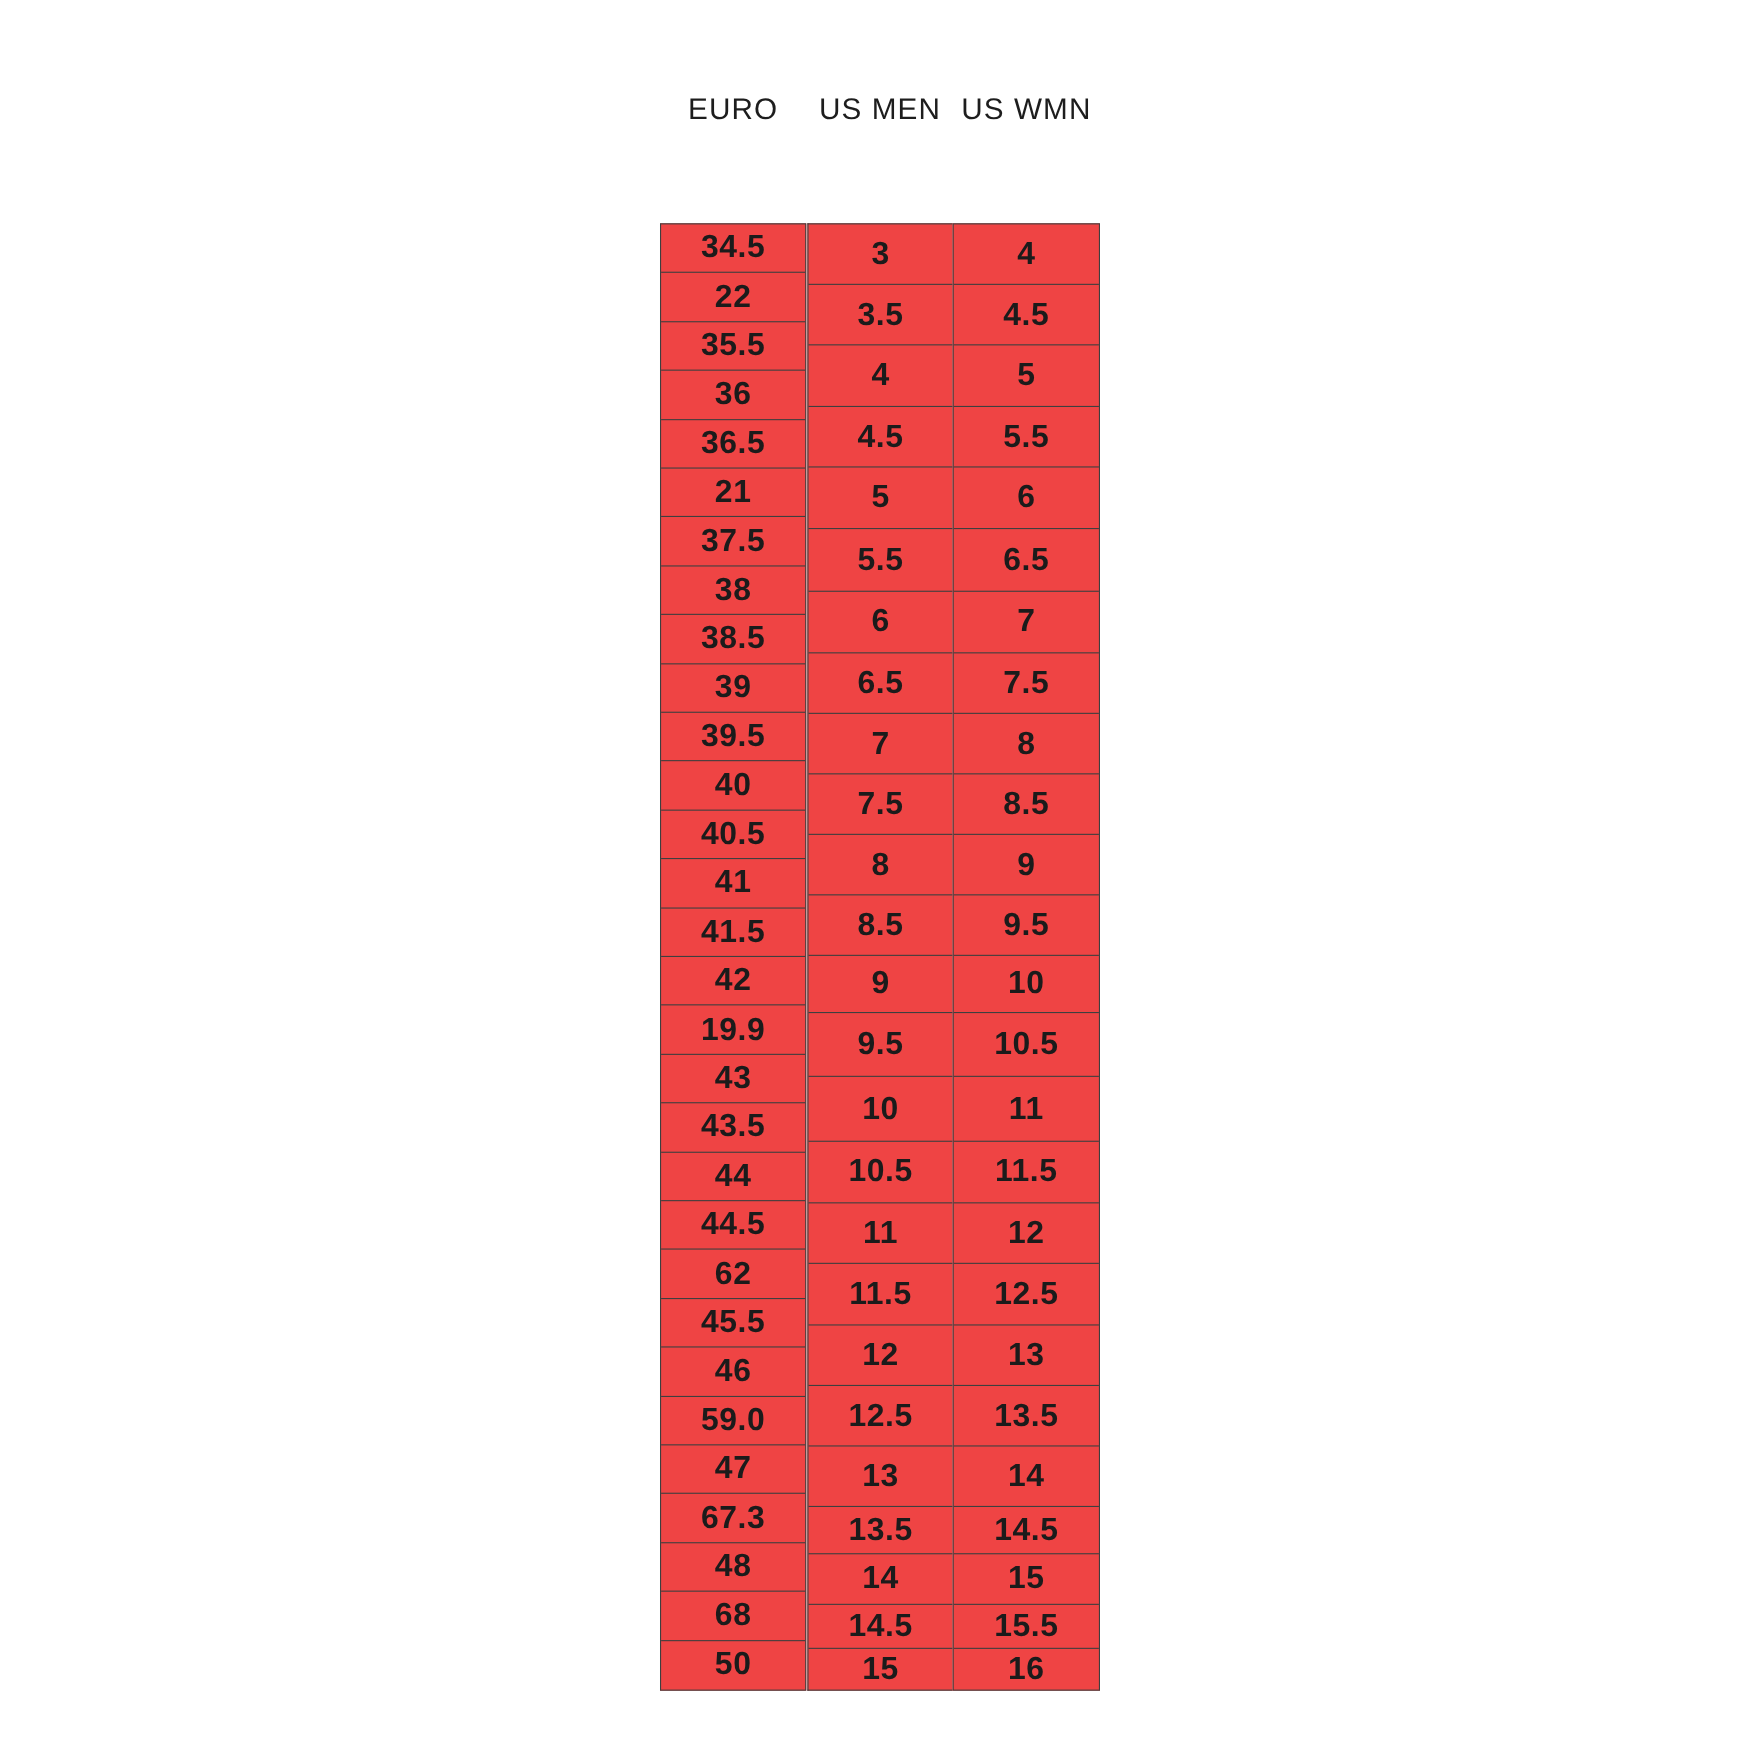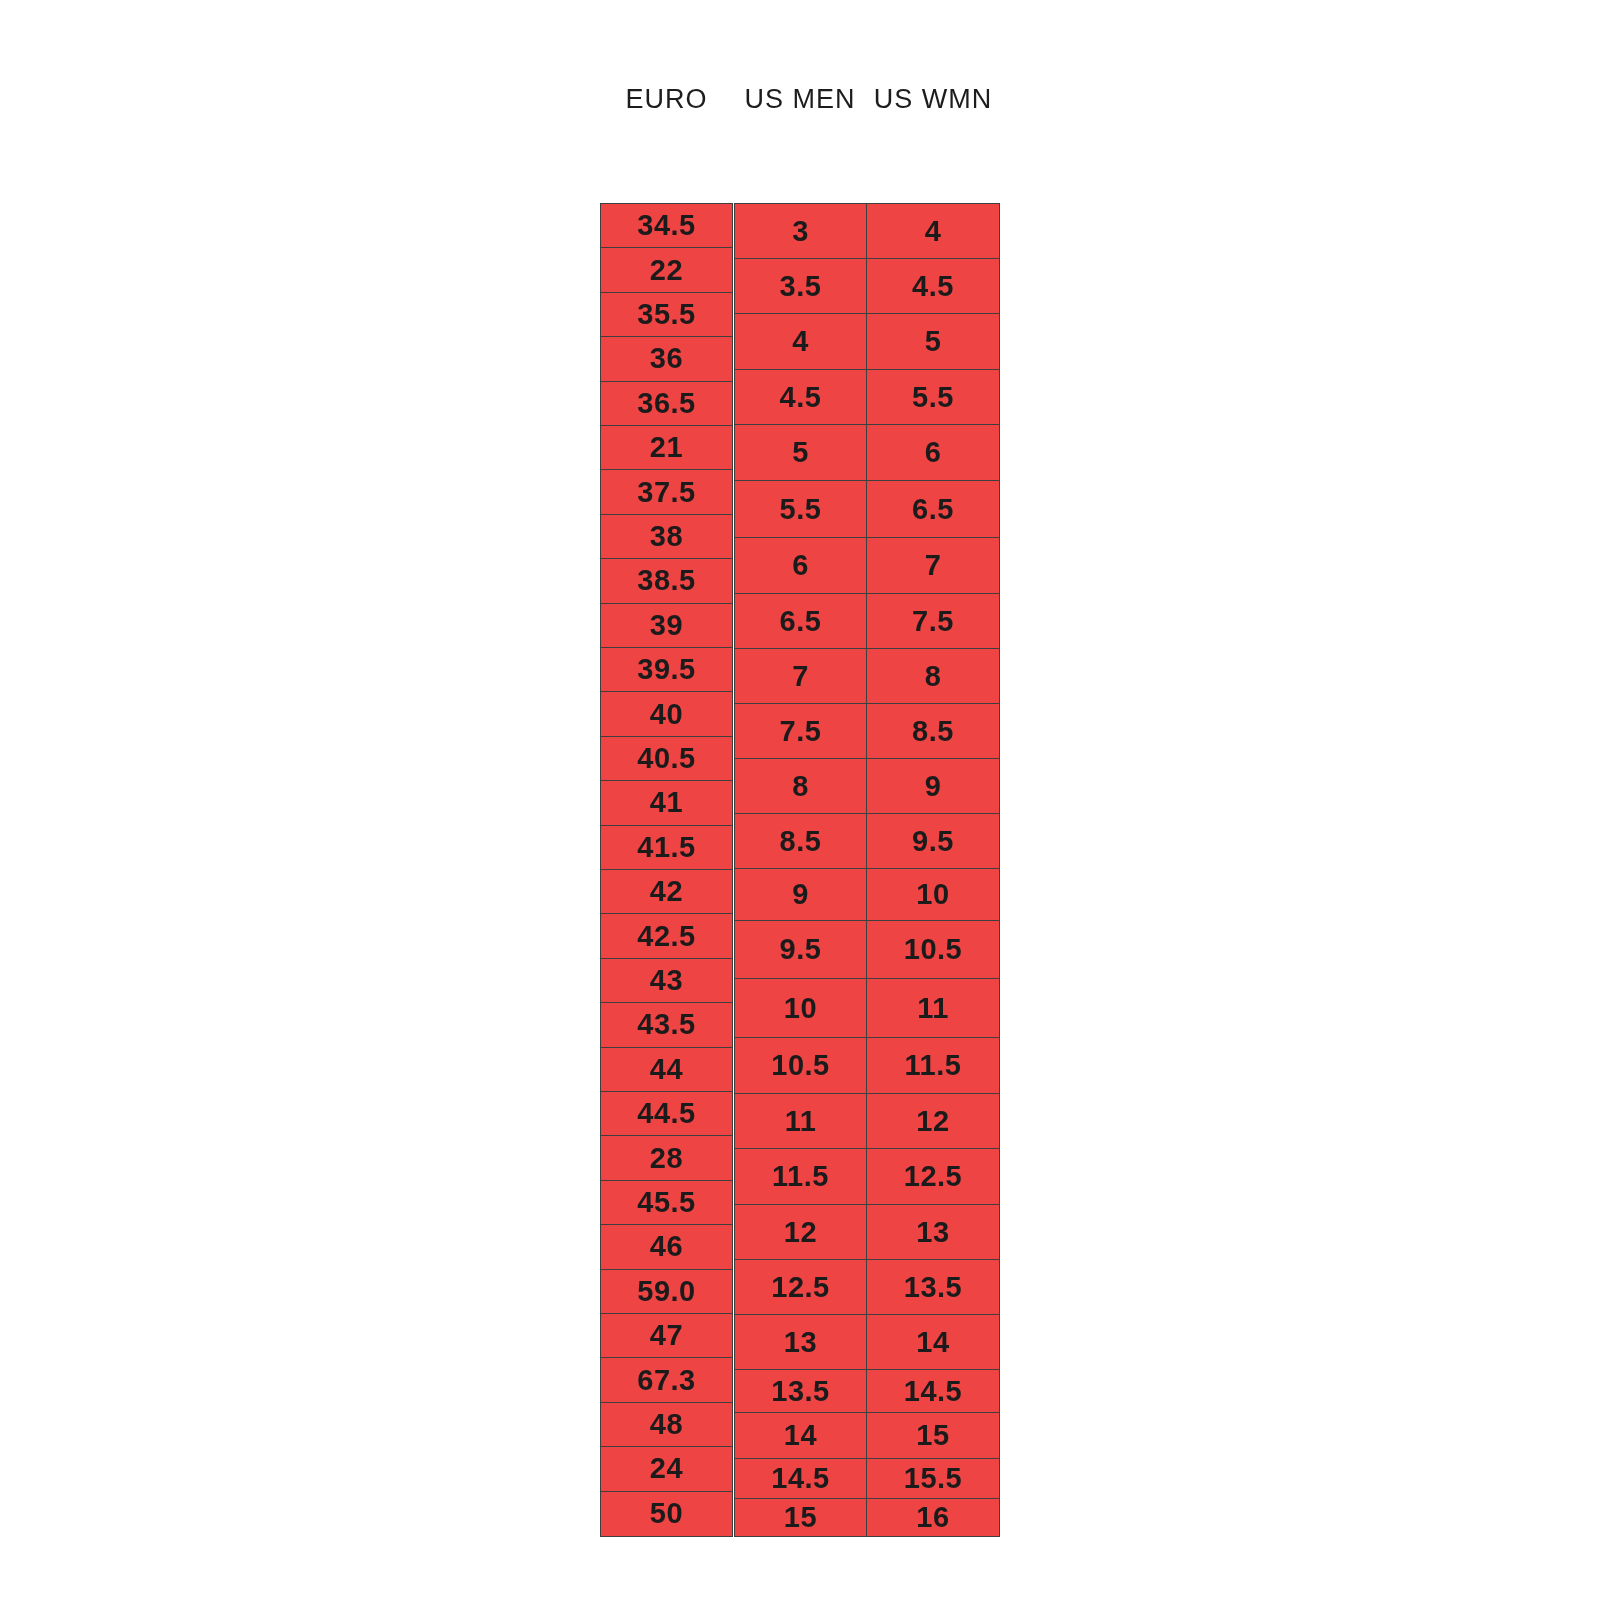--- a/index.html
+++ b/index.html
@@ -101,7 +101,7 @@
       <div class="cell">41</div>
       <div class="cell">41.5</div>
       <div class="cell">42</div>
-      <div class="cell">42.5</div>
+      <div class="cell">19.9</div>
       <div class="cell">43</div>
       <div class="cell">43.5</div>
       <div class="cell">44</div>

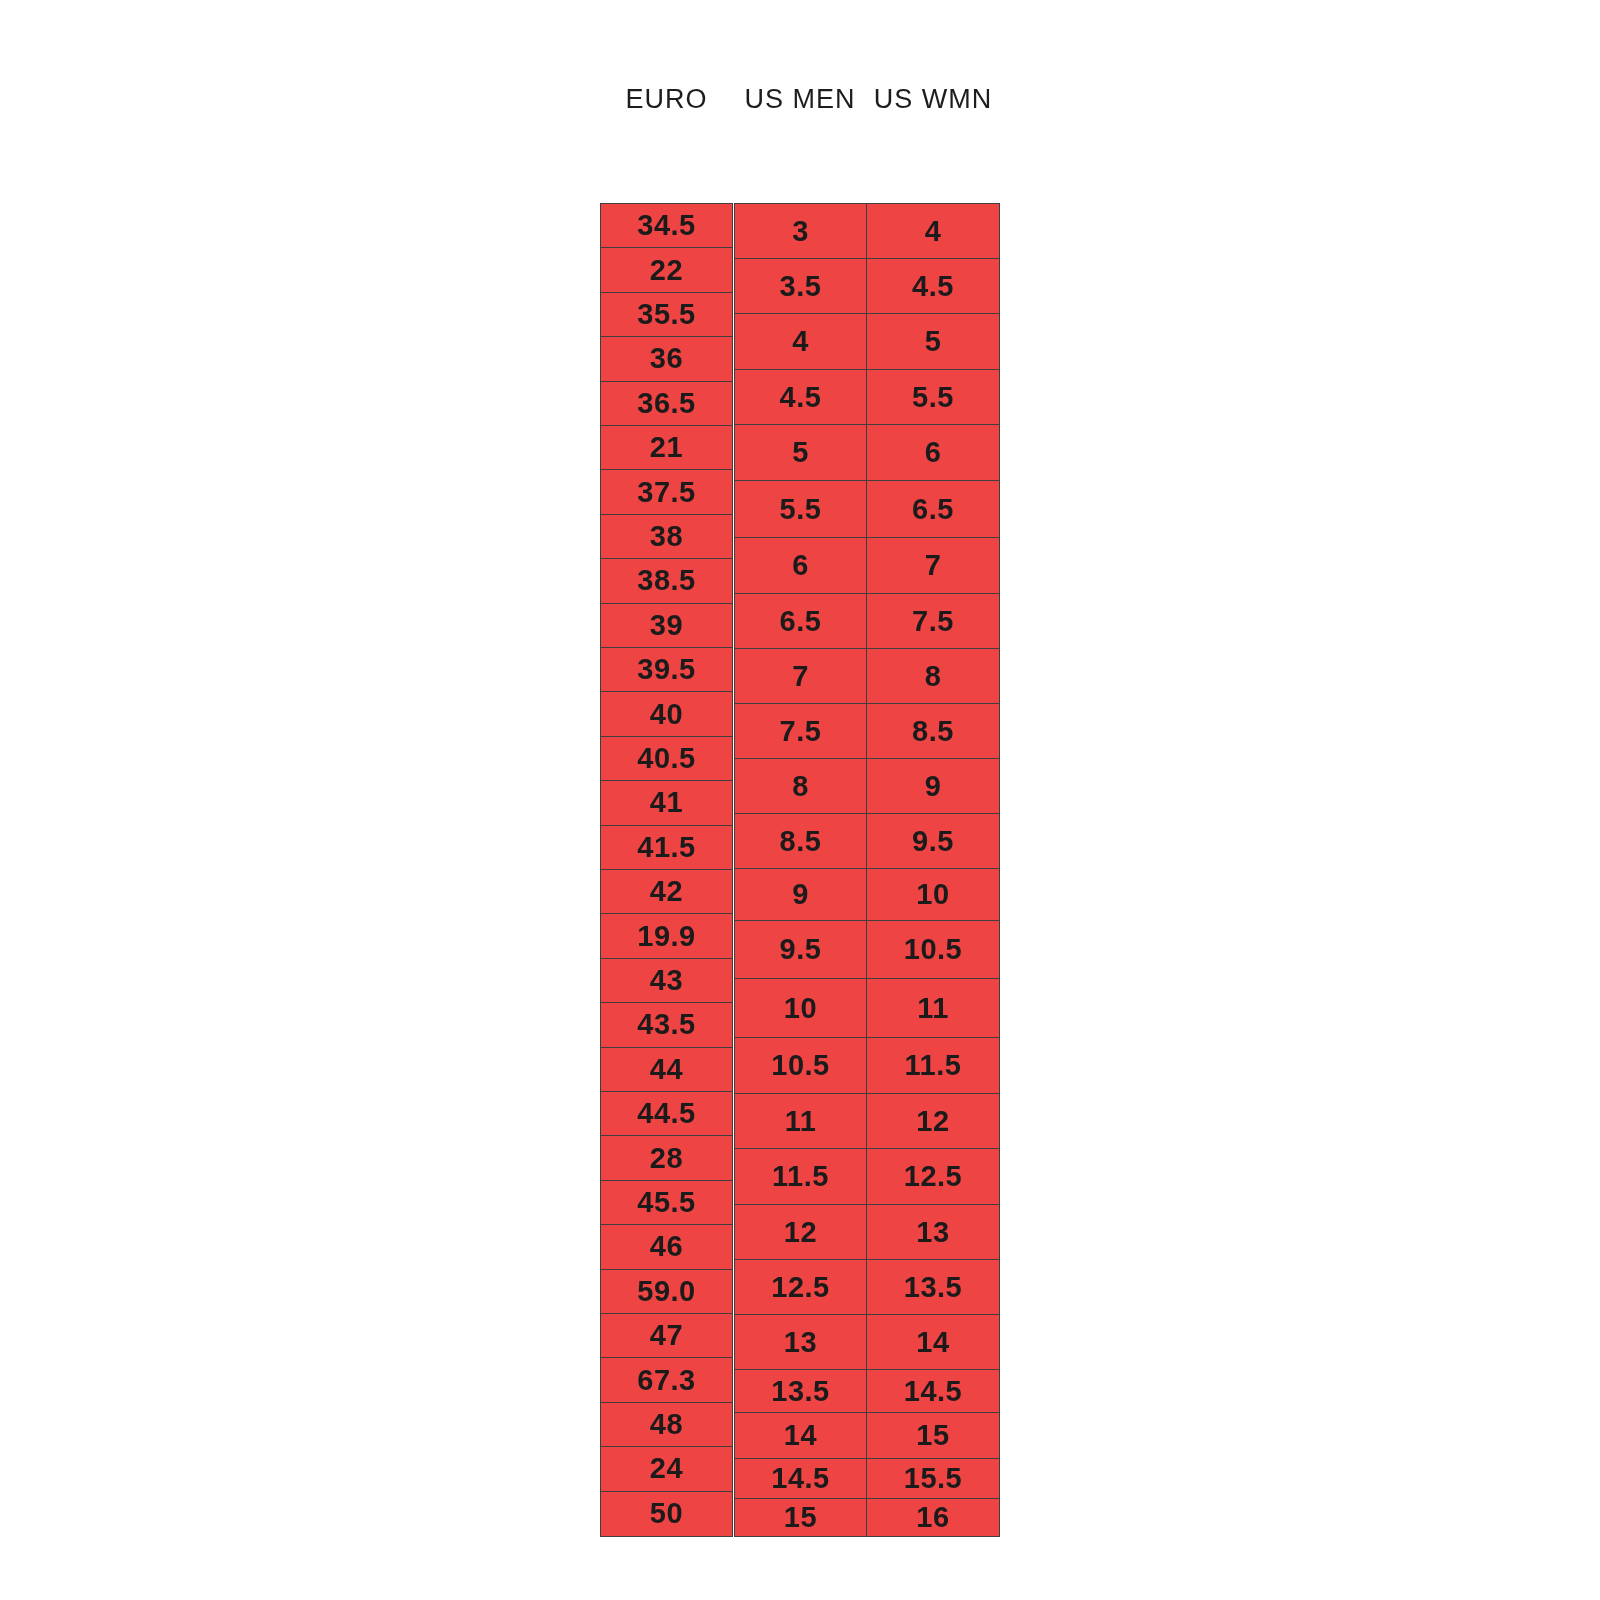--- a/index.html
+++ b/index.html
@@ -106,7 +106,7 @@
       <div class="cell">43.5</div>
       <div class="cell">44</div>
       <div class="cell">44.5</div>
-      <div class="cell">28</div>
+      <div class="cell">62</div>
       <div class="cell">45.5</div>
       <div class="cell">46</div>
       <div class="cell">59.0</div>

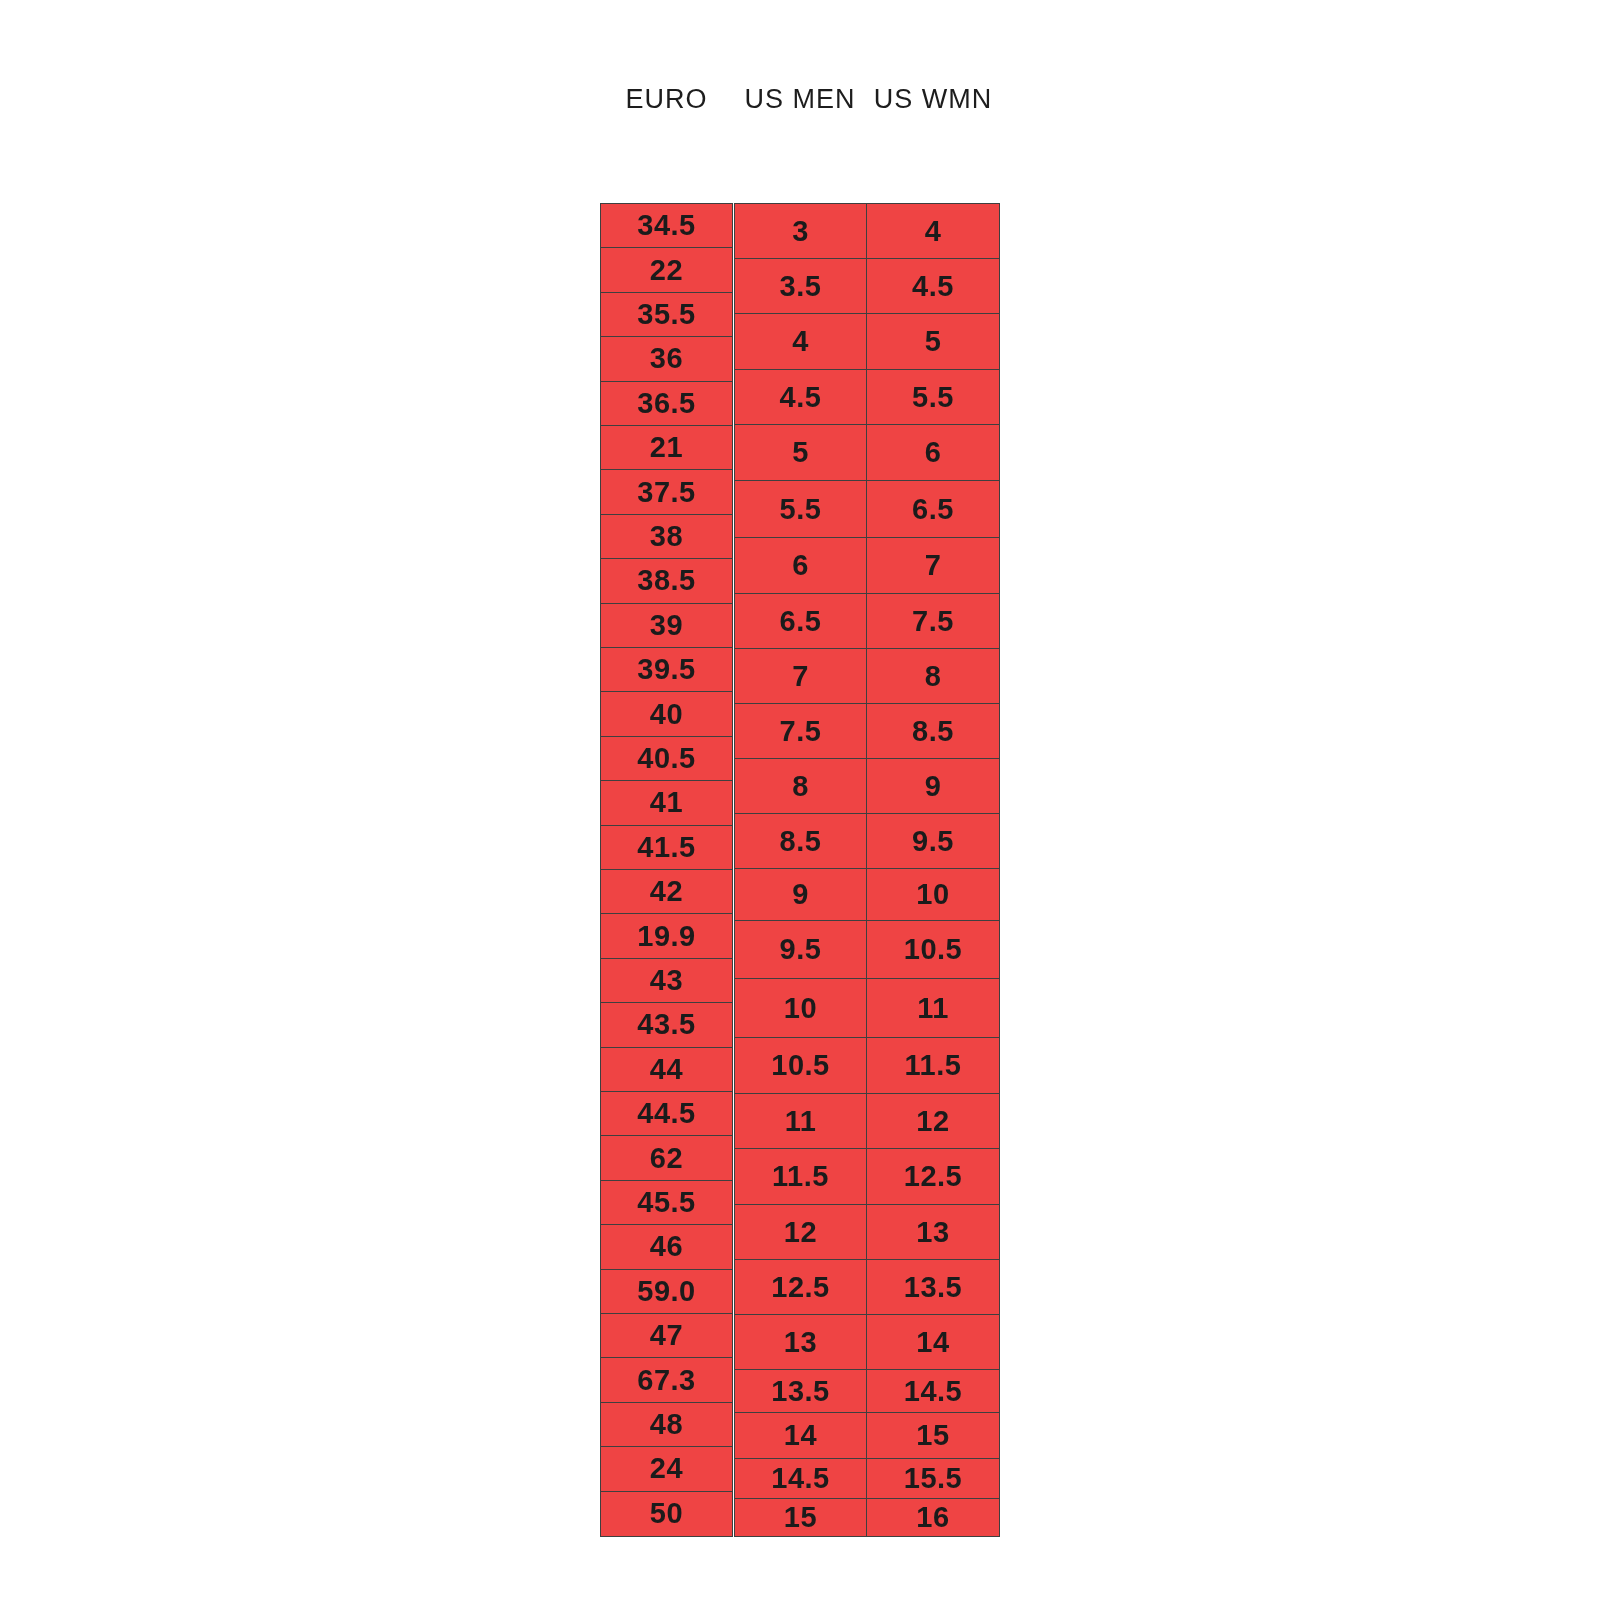--- a/index.html
+++ b/index.html
@@ -113,7 +113,7 @@
       <div class="cell">47</div>
       <div class="cell">67.3</div>
       <div class="cell">48</div>
-      <div class="cell">24</div>
+      <div class="cell">68</div>
       <div class="cell">50</div>
     </div>
 

